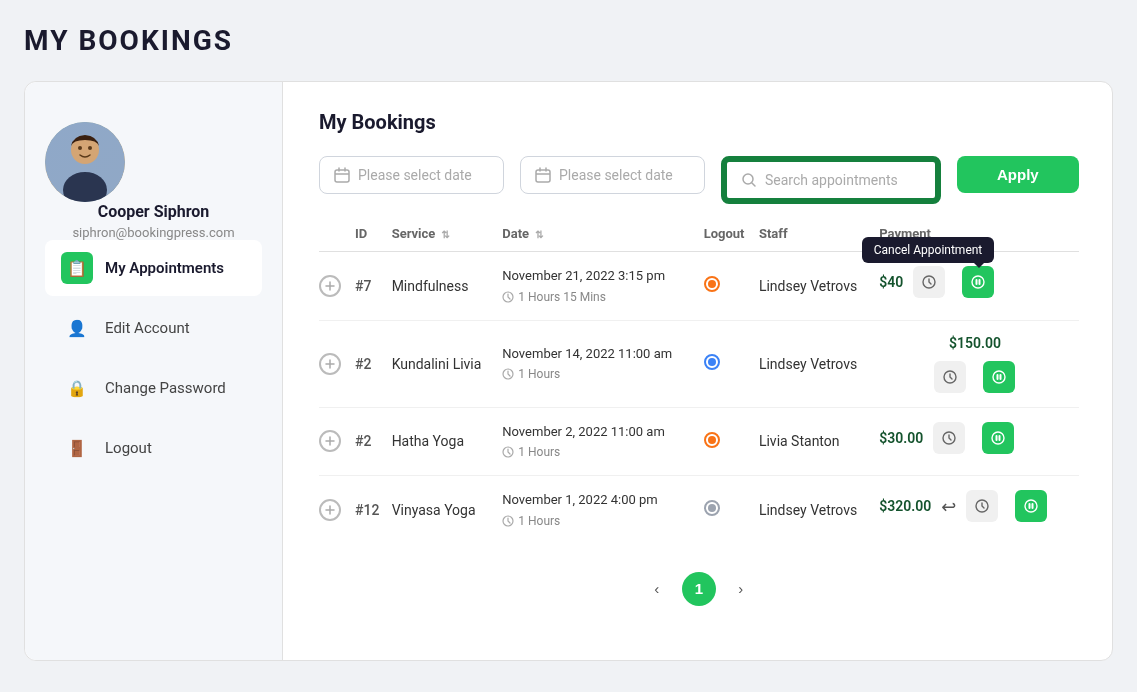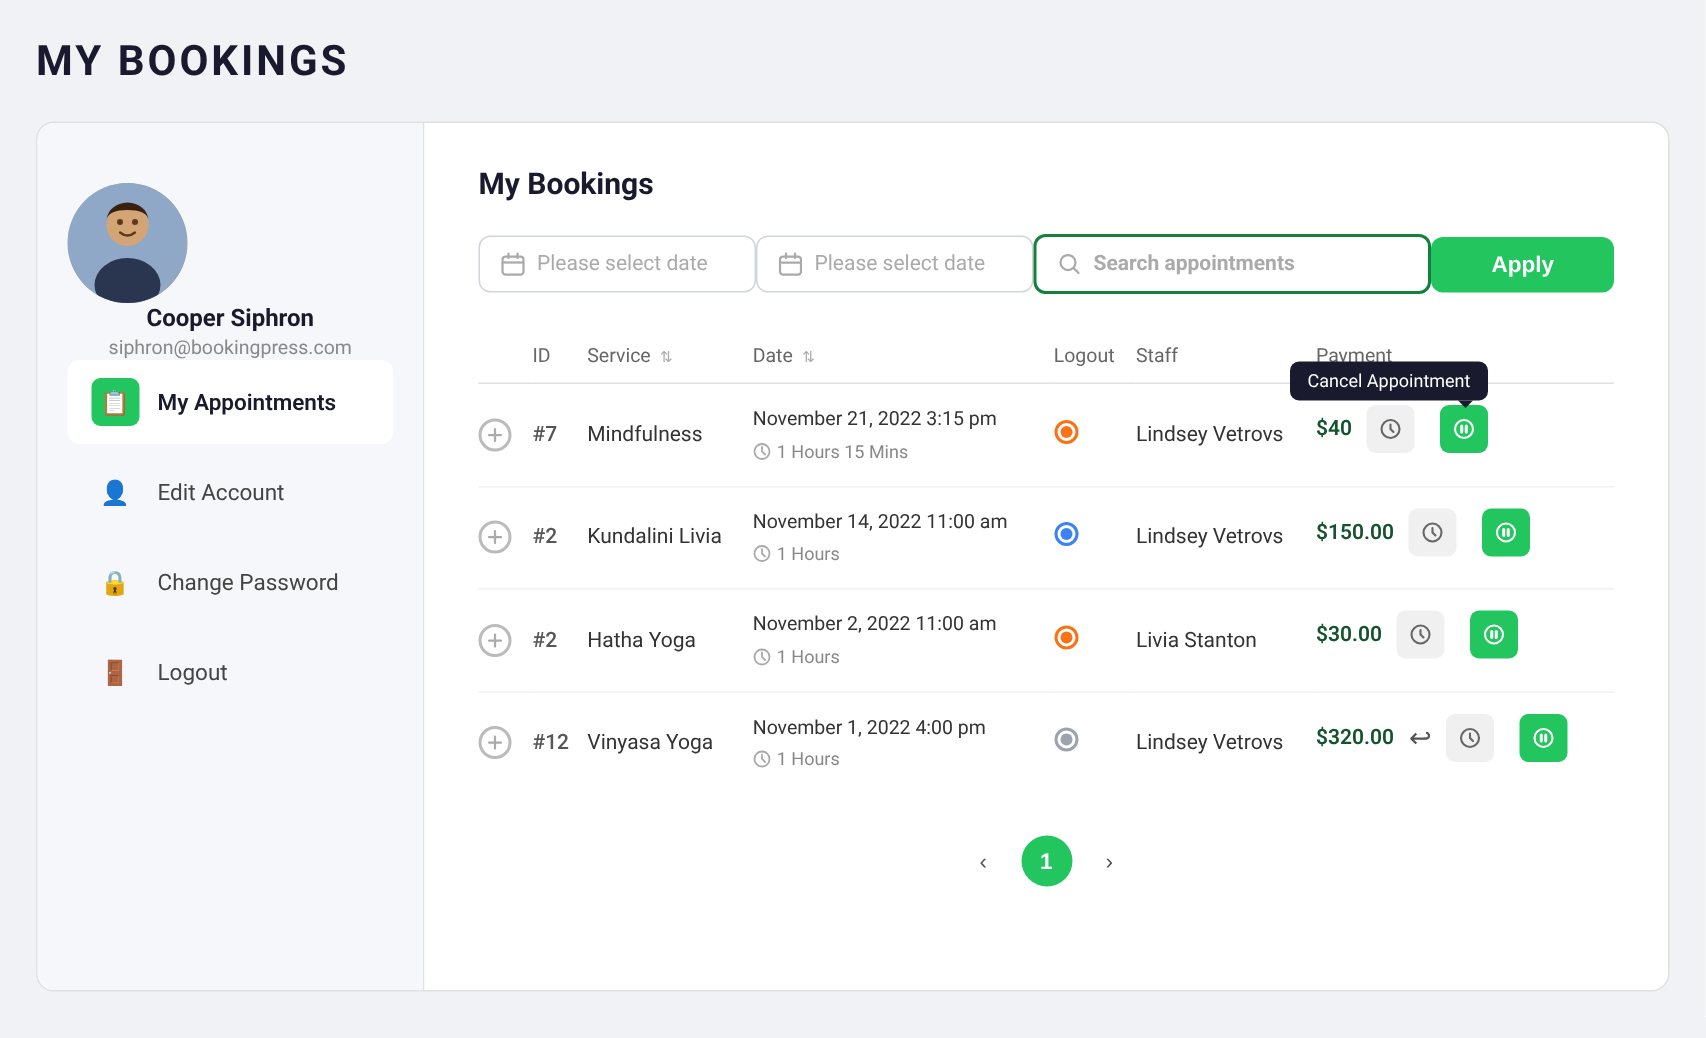--- a/index.html
+++ b/index.html
@@ -96,9 +96,9 @@
     }
     .toolbar {
       display: flex;
-      gap: 0;
-      margin-bottom: 24px;
-      align-items: center;
+      gap: 16px;
+      margin-bottom: 12px;
+      align-items: flex-start;
     }
     .date-input {
       display: flex;

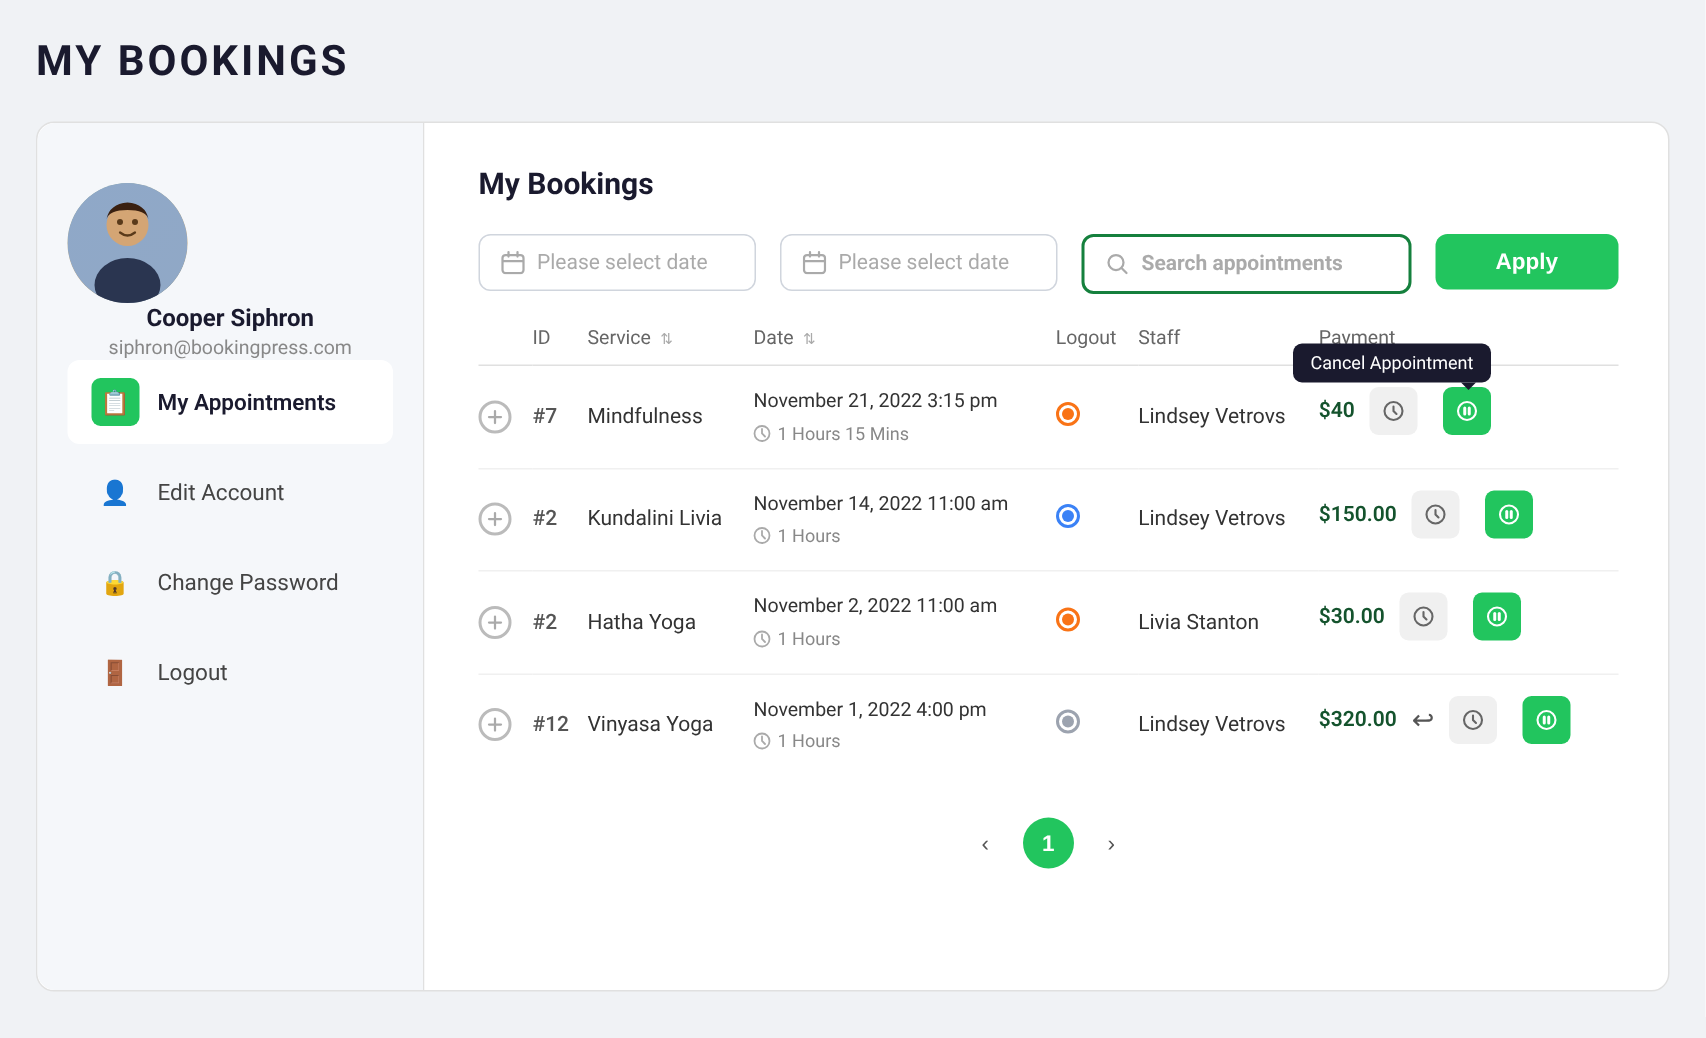--- a/index.html
+++ b/index.html
@@ -118,7 +118,7 @@
       display: flex;
       align-items: center;
       gap: 8px;
-      border: 2px solid #15803d;
+      border: 6px solid #15803d;
       border-radius: 8px;
       padding: 10px 14px;
       font-size: 14px;
@@ -126,7 +126,6 @@
       background: #fff;
       flex: 1;
       min-width: 220px;
-      font-weight: bold;
     }
     .apply-btn {
       background: #22c55e;

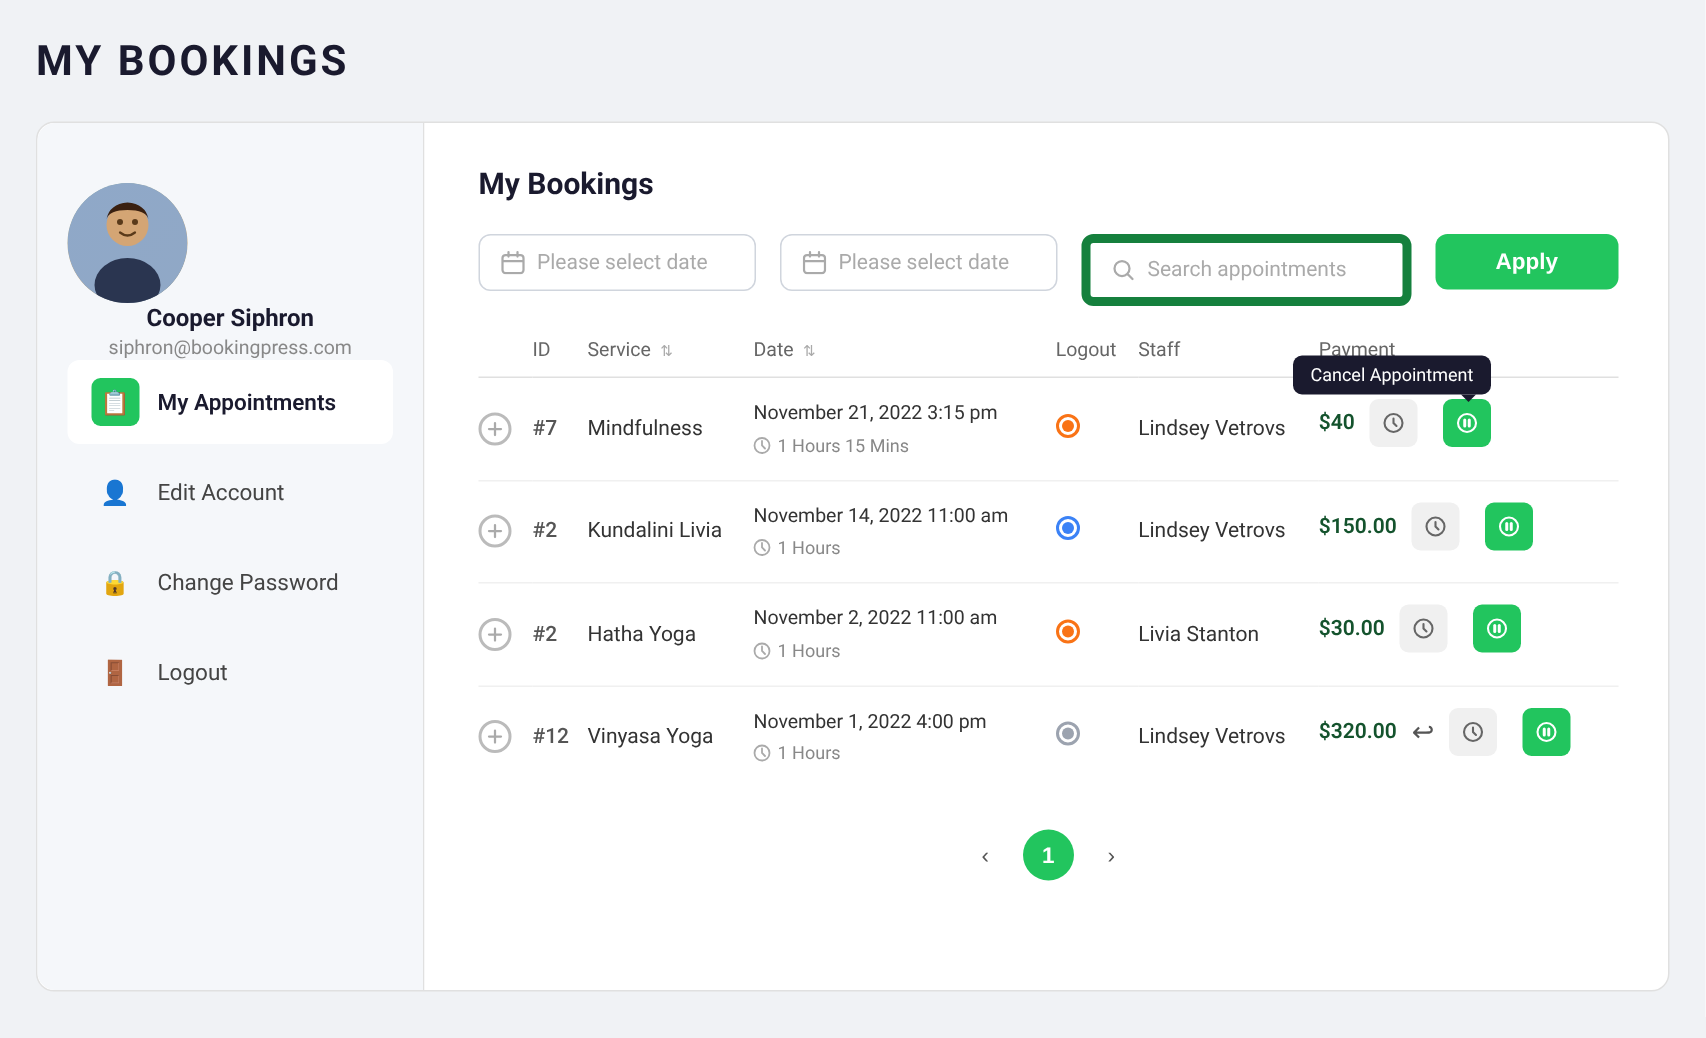--- a/index.html
+++ b/index.html
@@ -152,7 +152,7 @@
     thead th {
       text-align: left;
       font-size: 13px;
-      font-weight: 400;
+      font-weight: 700;
       color: #666;
       padding: 10px 8px 10px 0;
     }

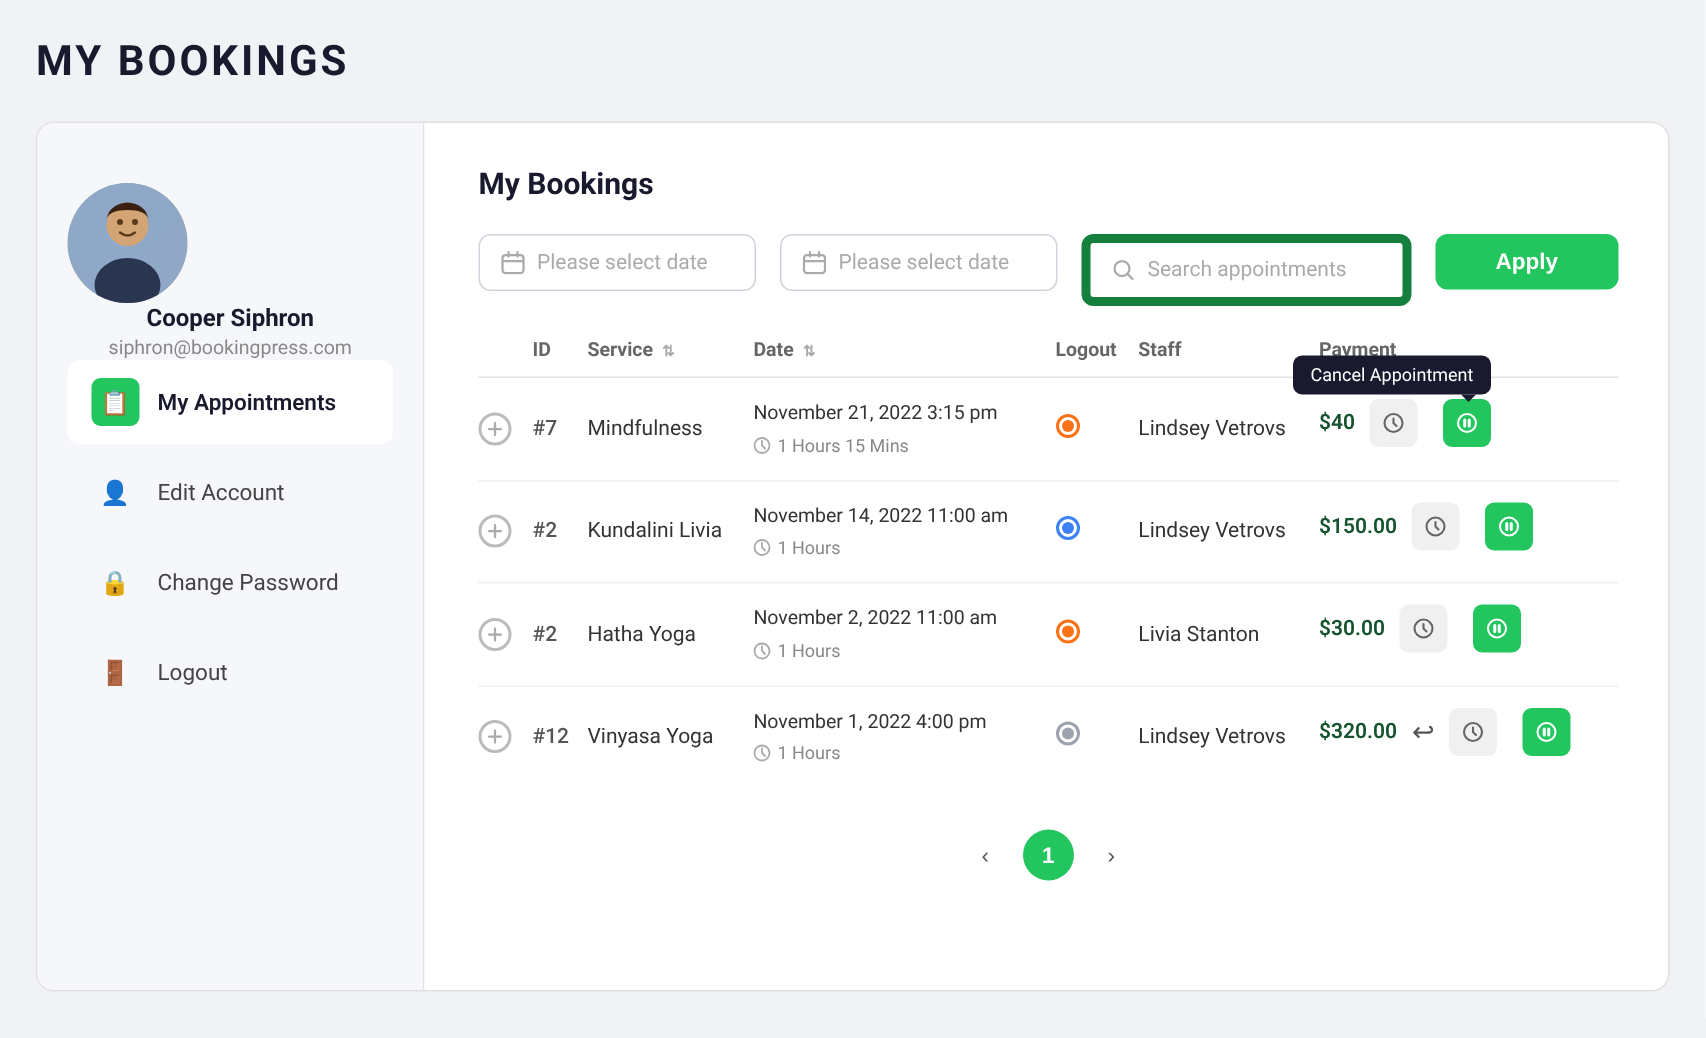--- a/index.html
+++ b/index.html
@@ -455,7 +455,7 @@
                   </svg>1 Hours</div></td>
               <td><span class="status-dot status-blue"></span></td>
               <td>Lindsey Vetrovs</td>
-              <td style="display: flex; align-items: center; gap: 10px;">
+              <td style="display: flex; align-items: center; gap: 10px; flex-direction: column;">
                 <span class="payment-cell">$150.00</span>
                 <div class="action-icons">
                   <button class="action-btn history">

